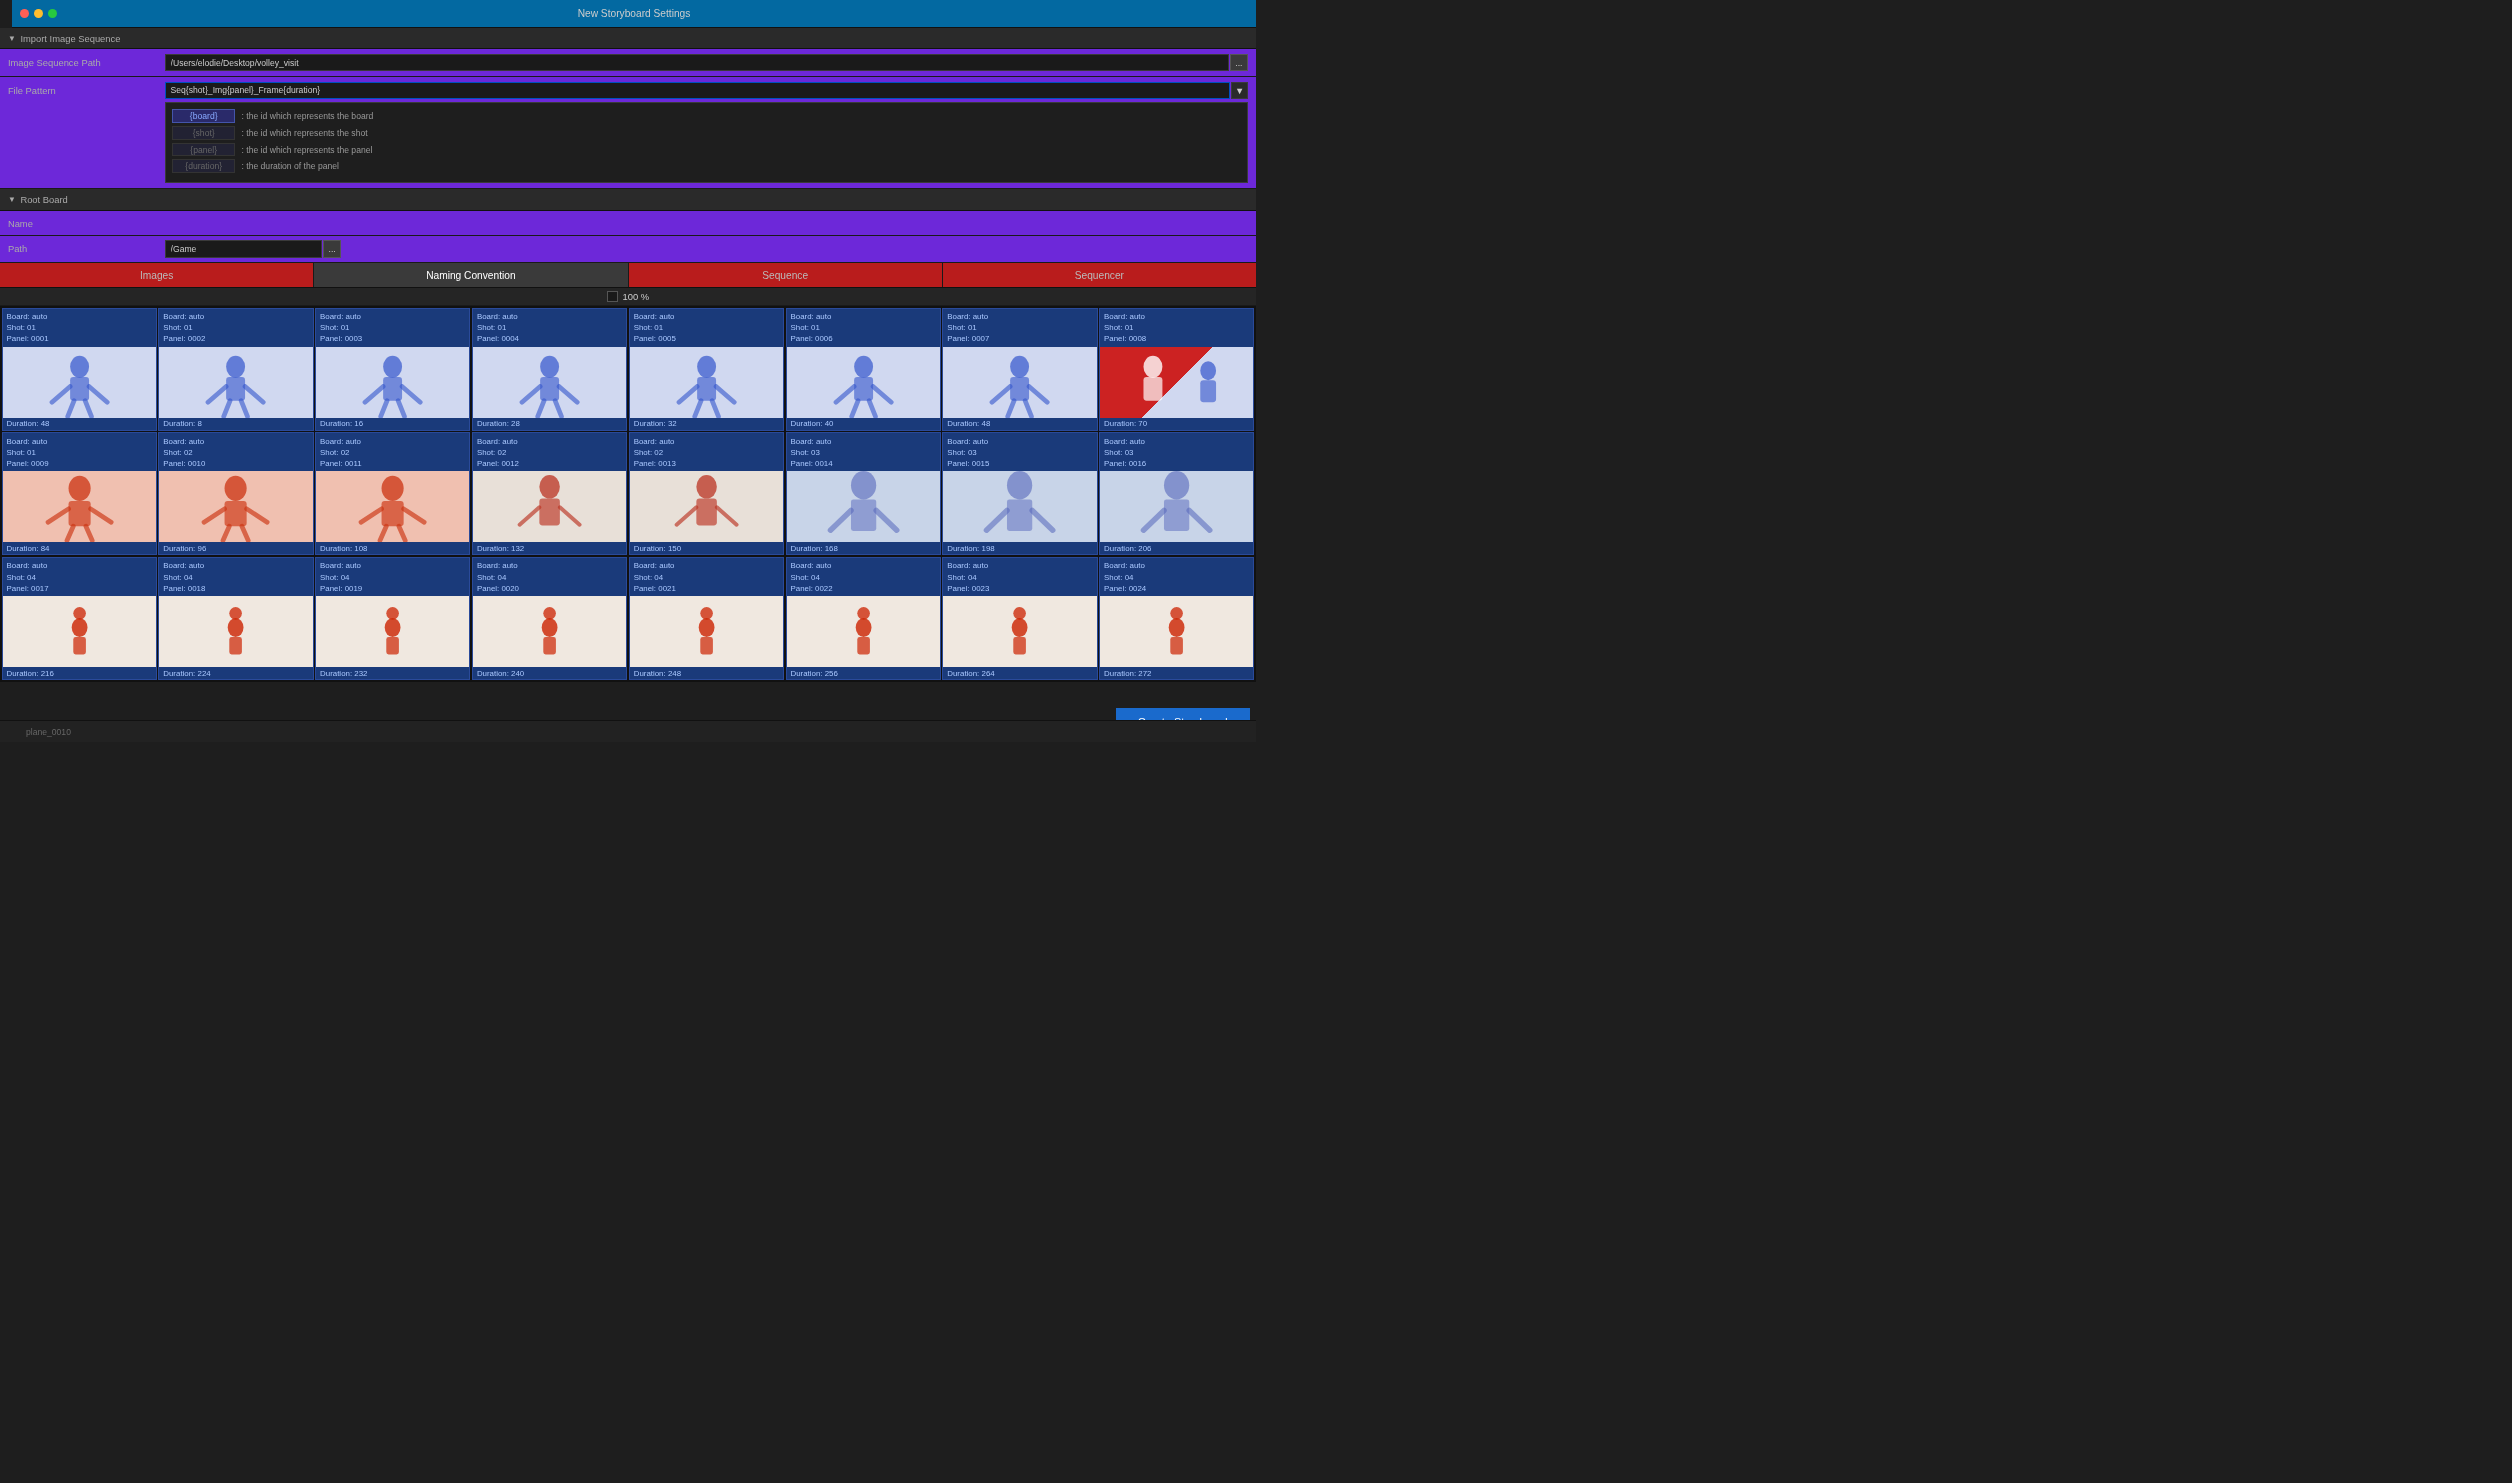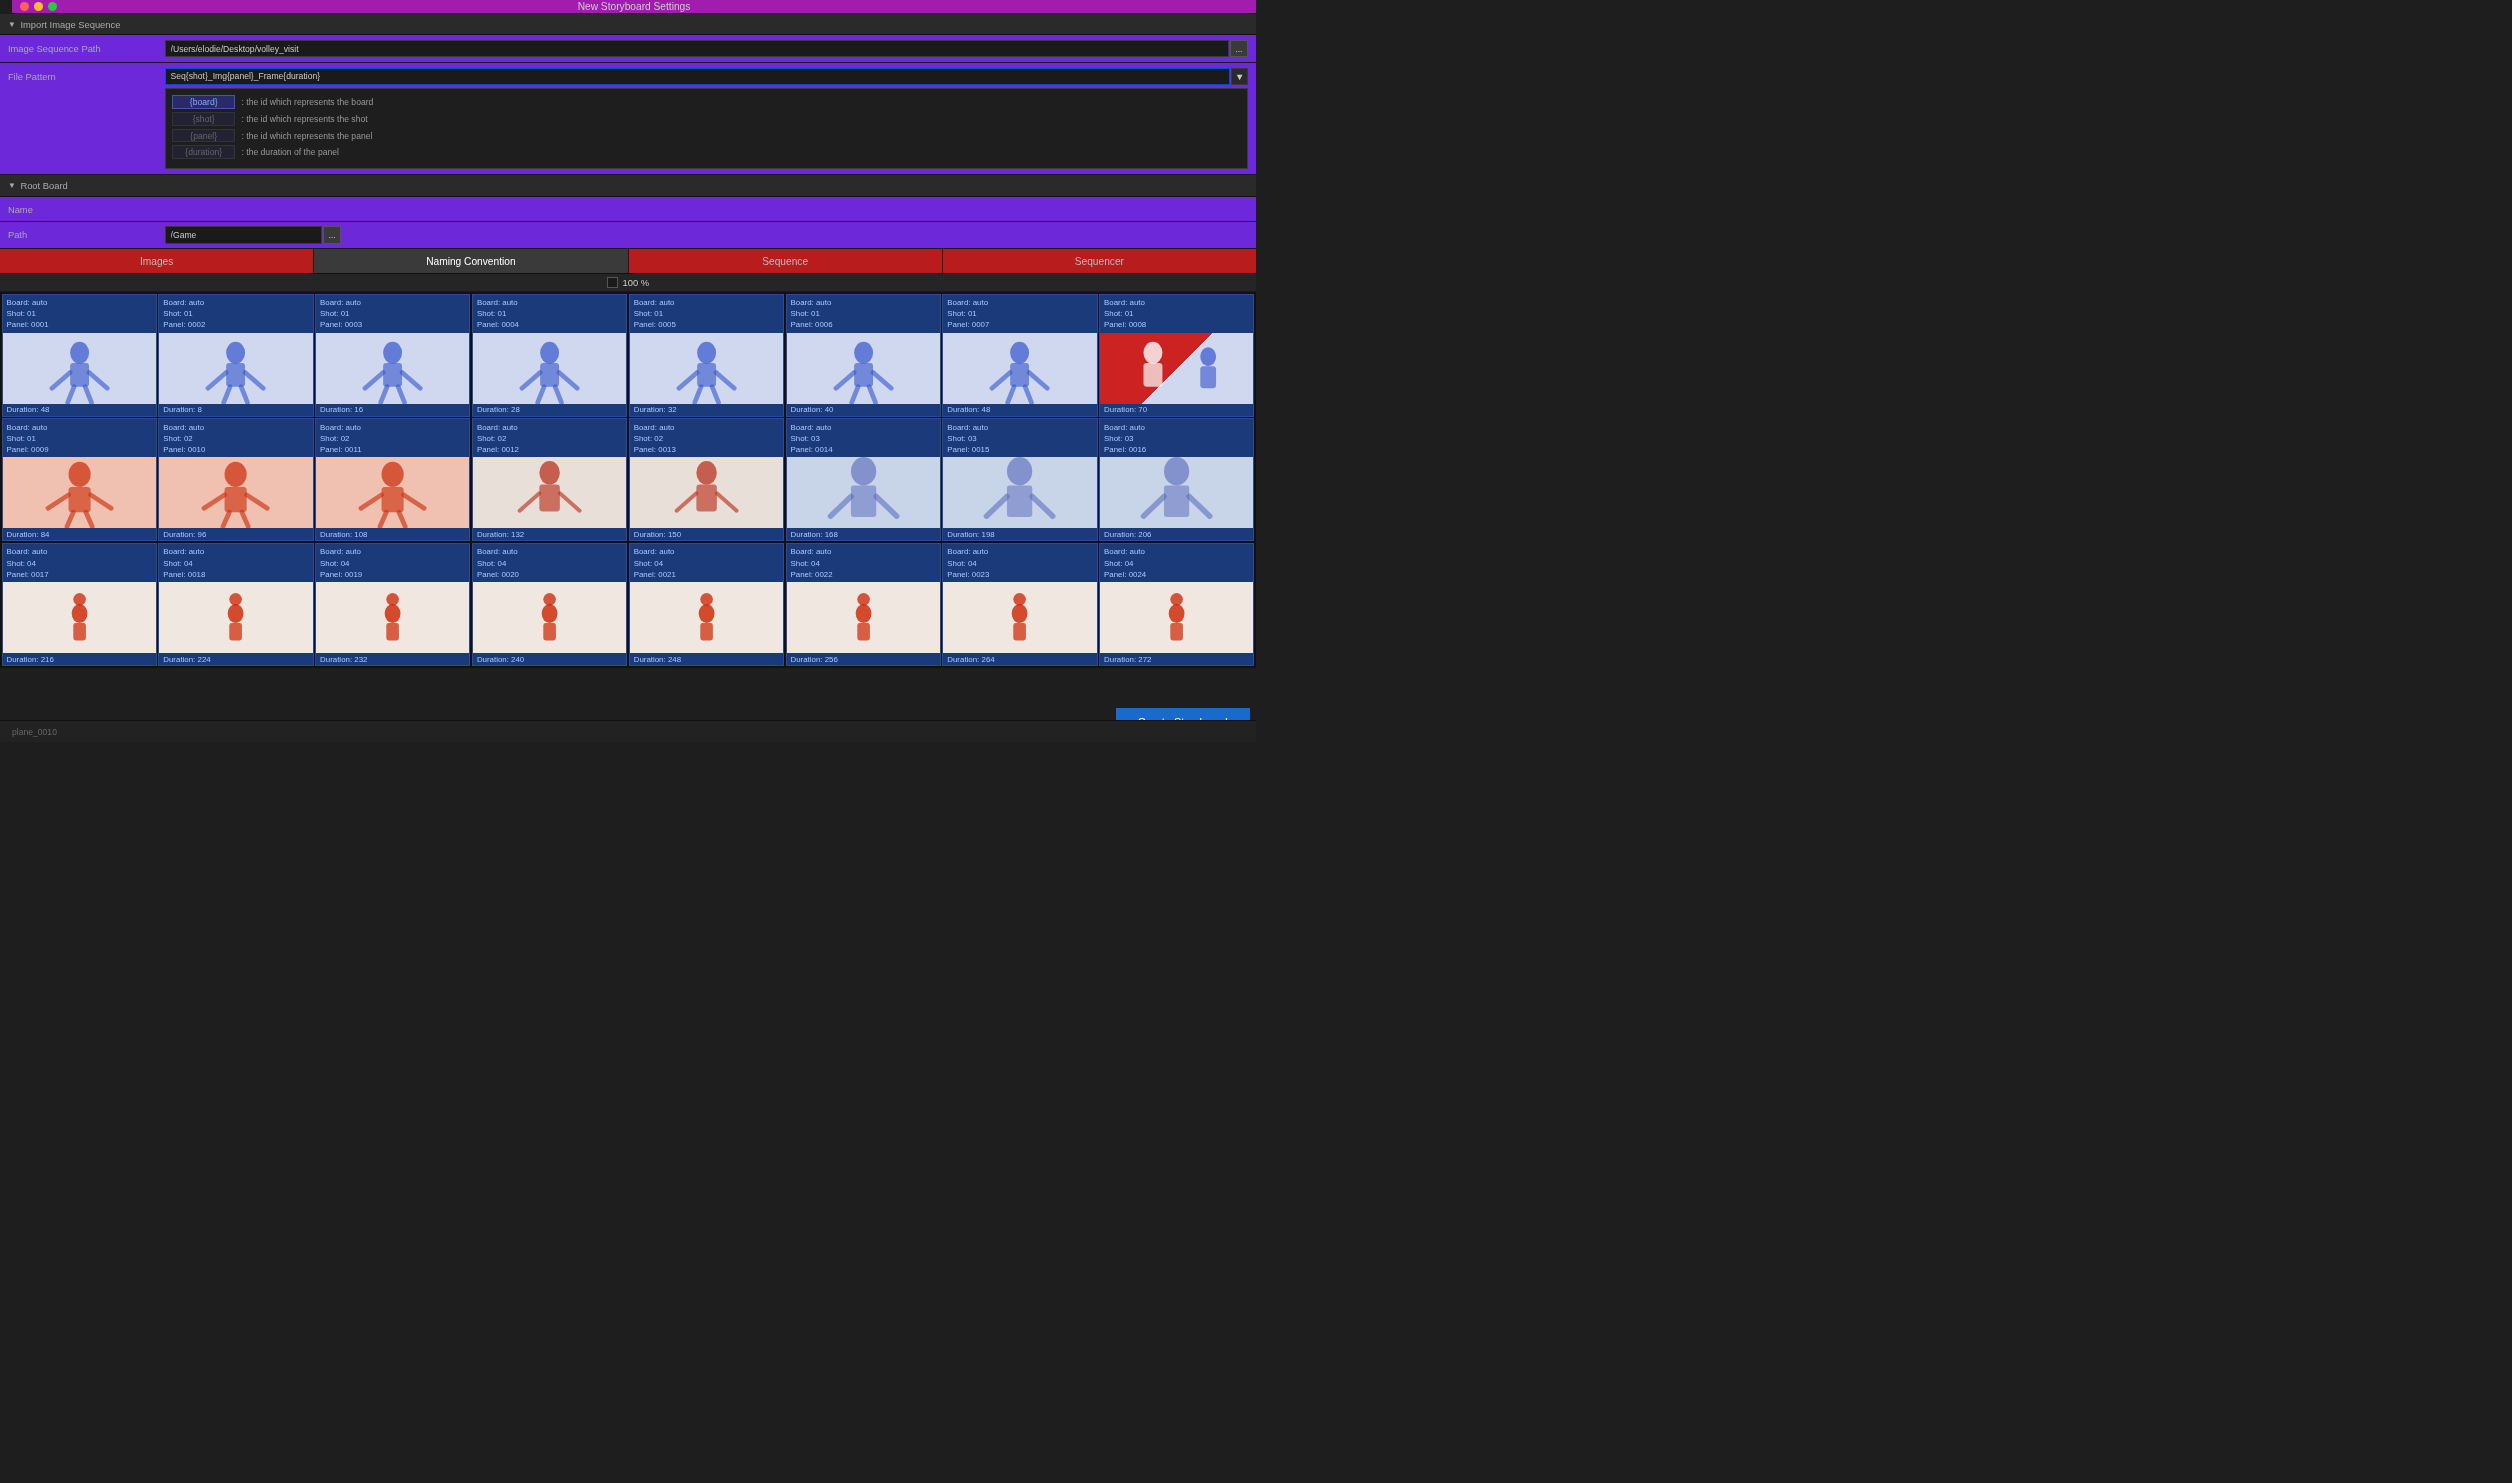--- a/index.html
+++ b/index.html
@@ -14,8 +14,8 @@
       position: relative;
     }
     .title-bar {
-      background: #a21caf;
-      height: 14px;
+      background: #0369a1;
+      height: 28px;
       display: flex;
       align-items: center;
       justify-content: center;

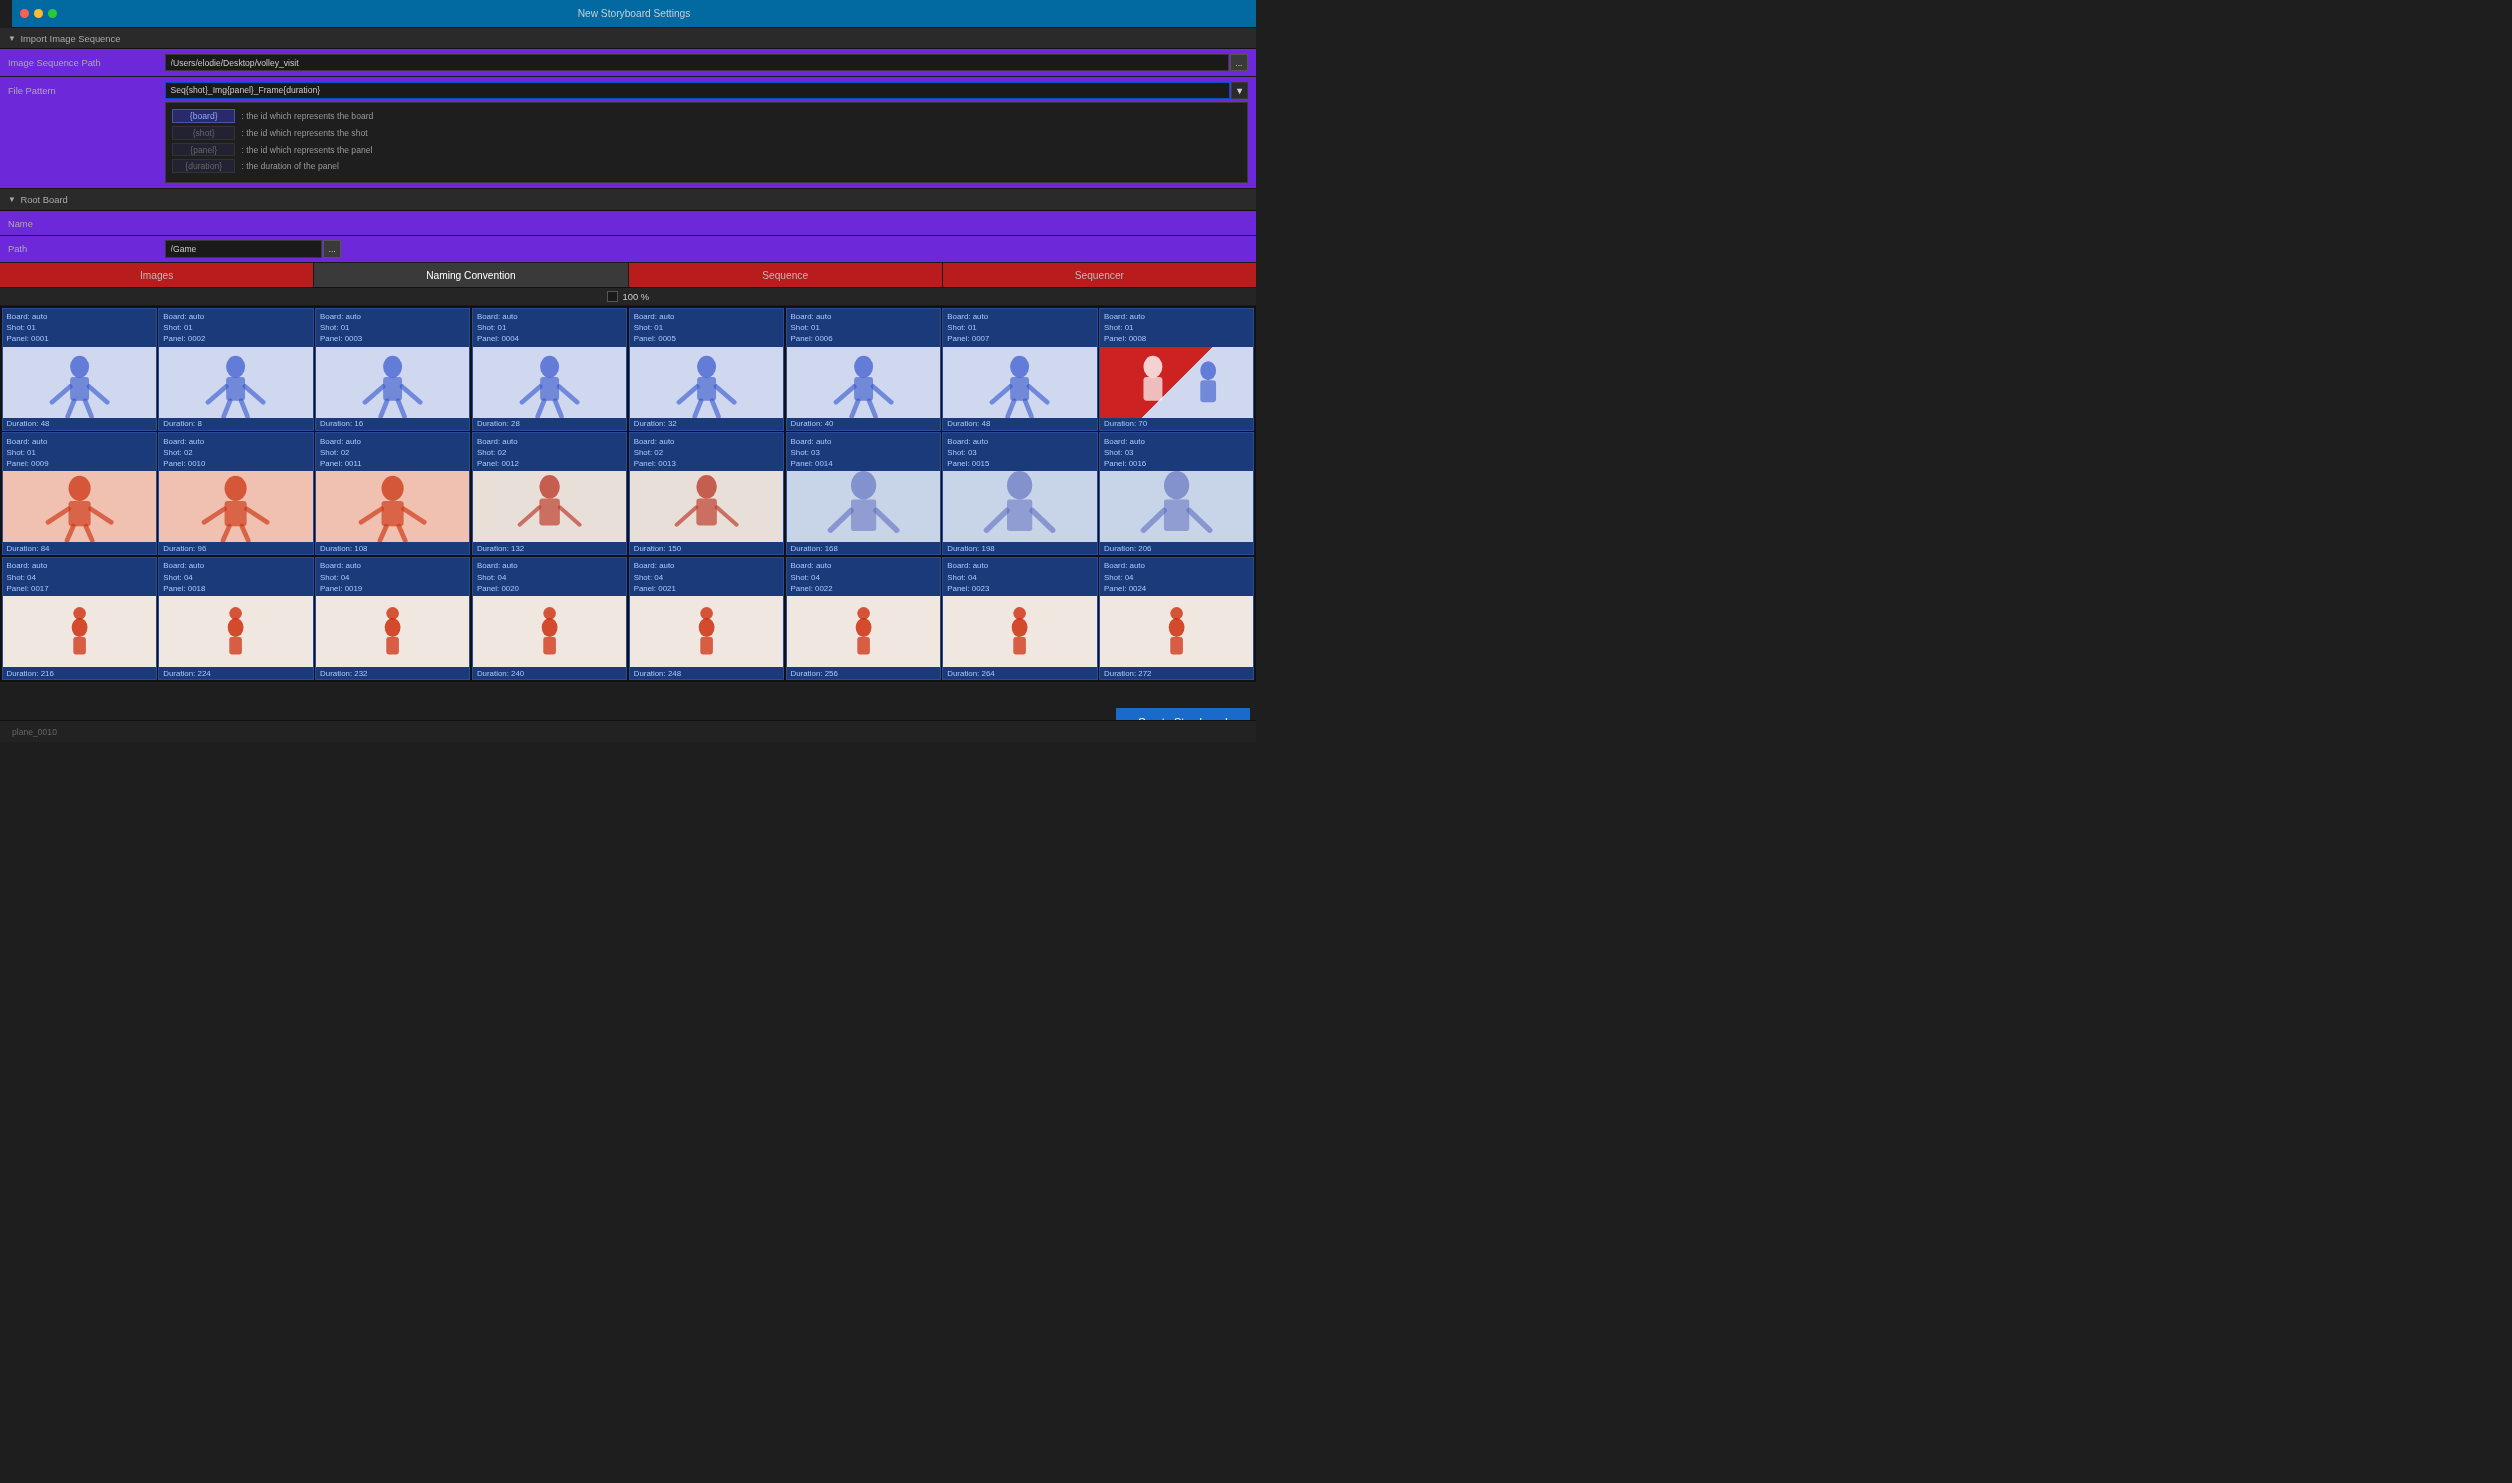--- a/index.html
+++ b/index.html
@@ -246,7 +246,7 @@
       border-top: 0.8px solid #111;
       display: flex;
       align-items: center;
-      padding: 0 12px;
+      padding: 0 26px;
       font-size: 8.6px;
       color: #666;
     }

